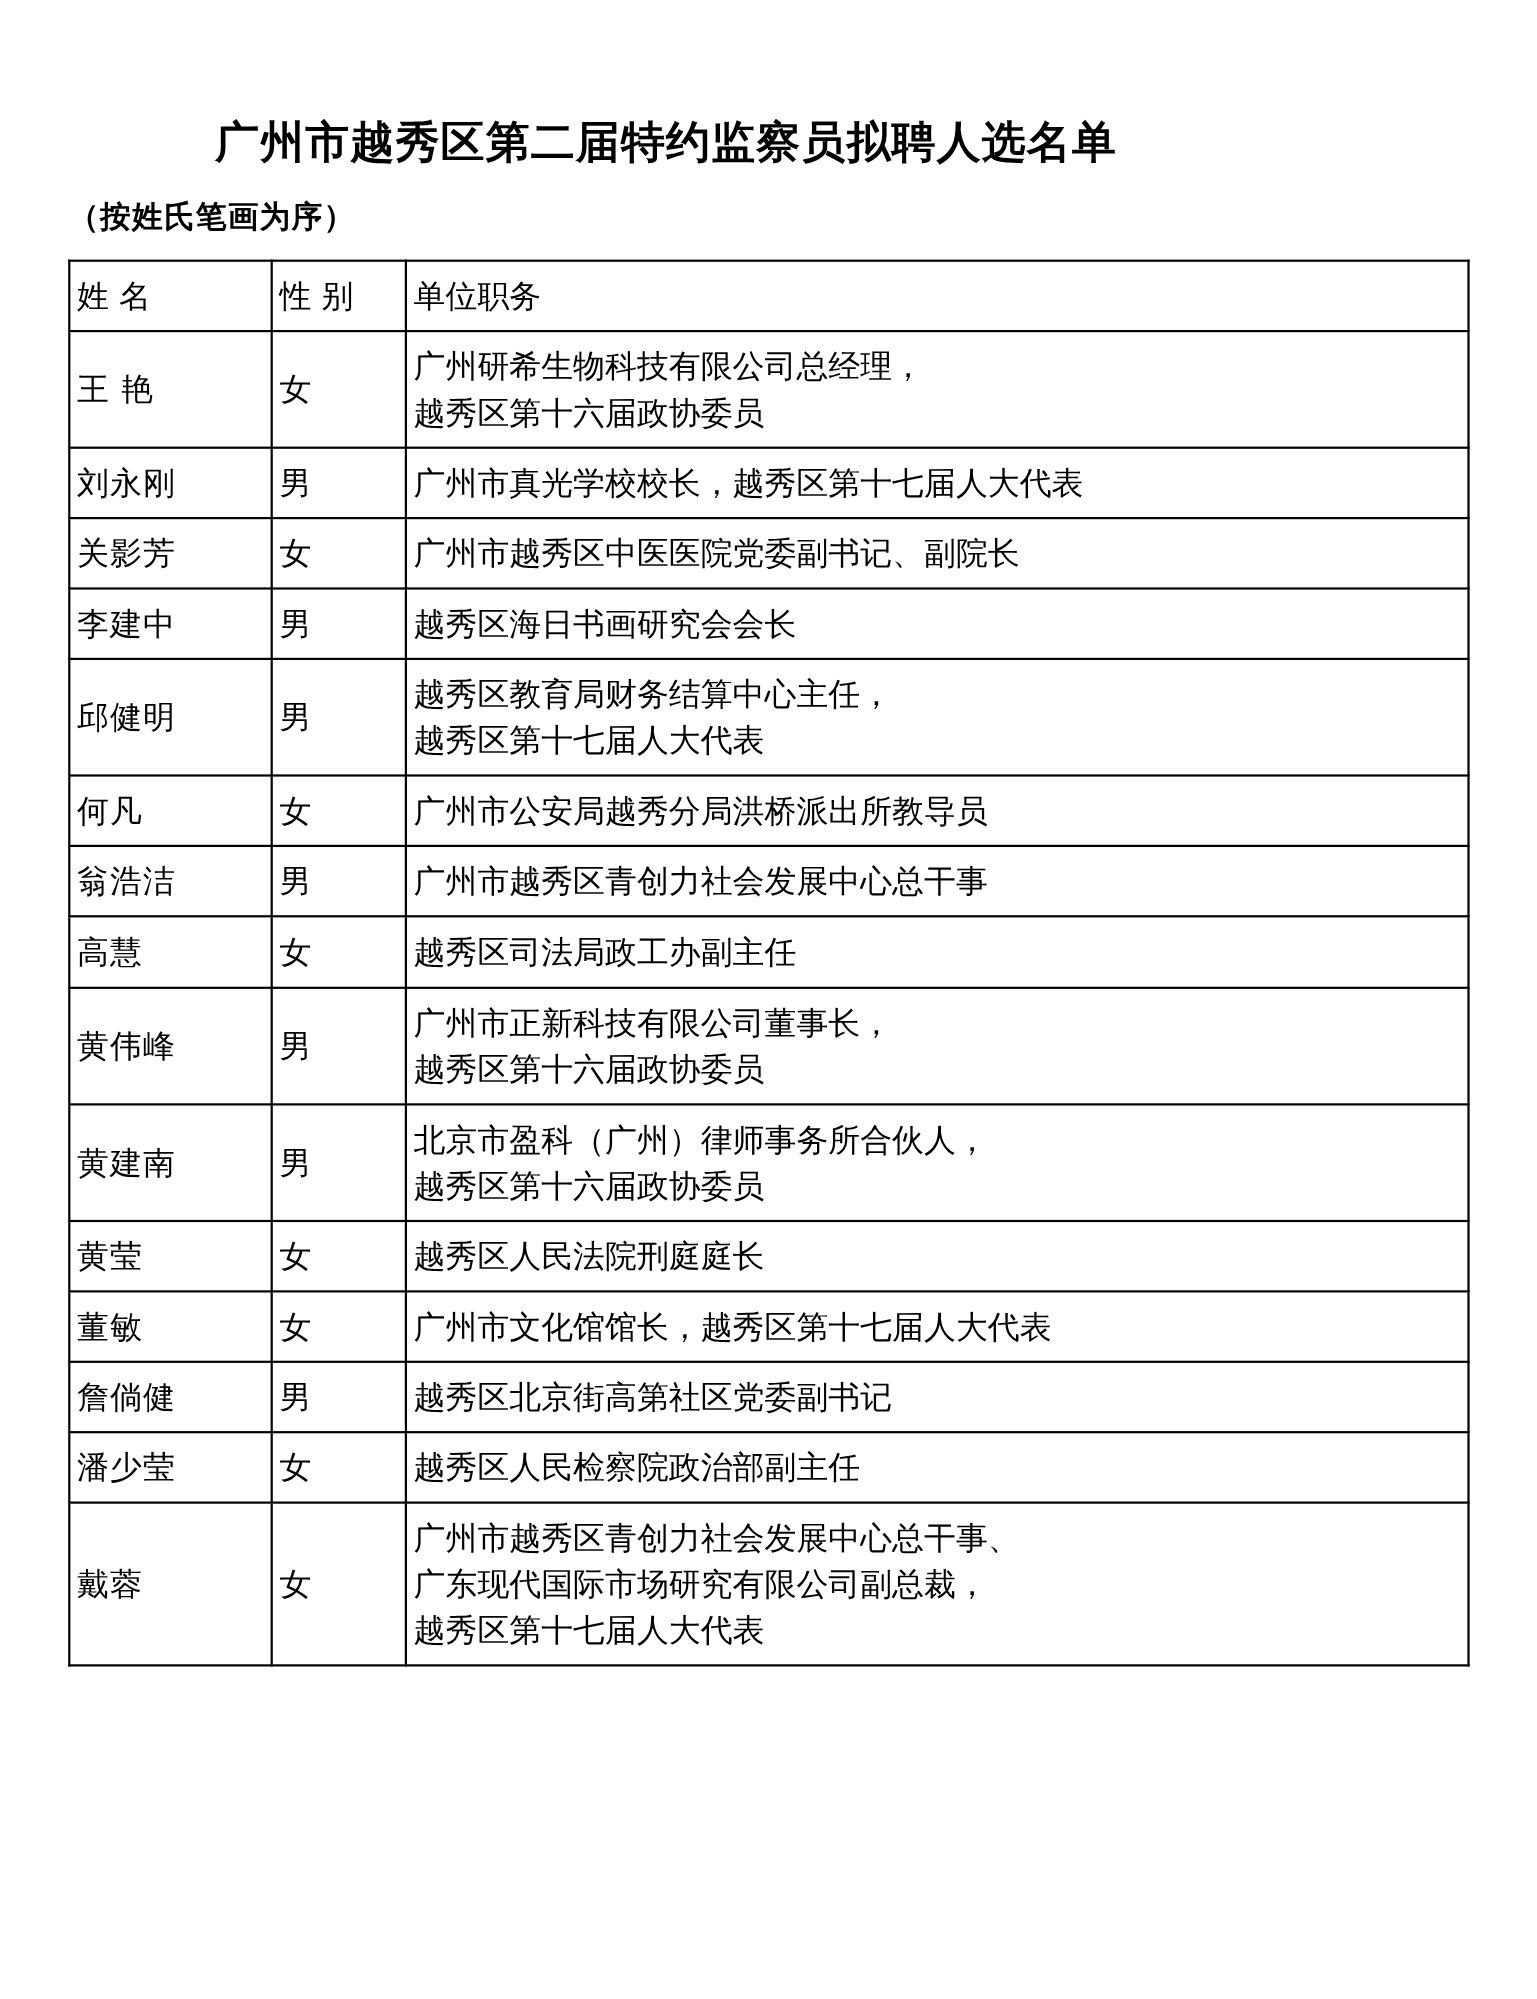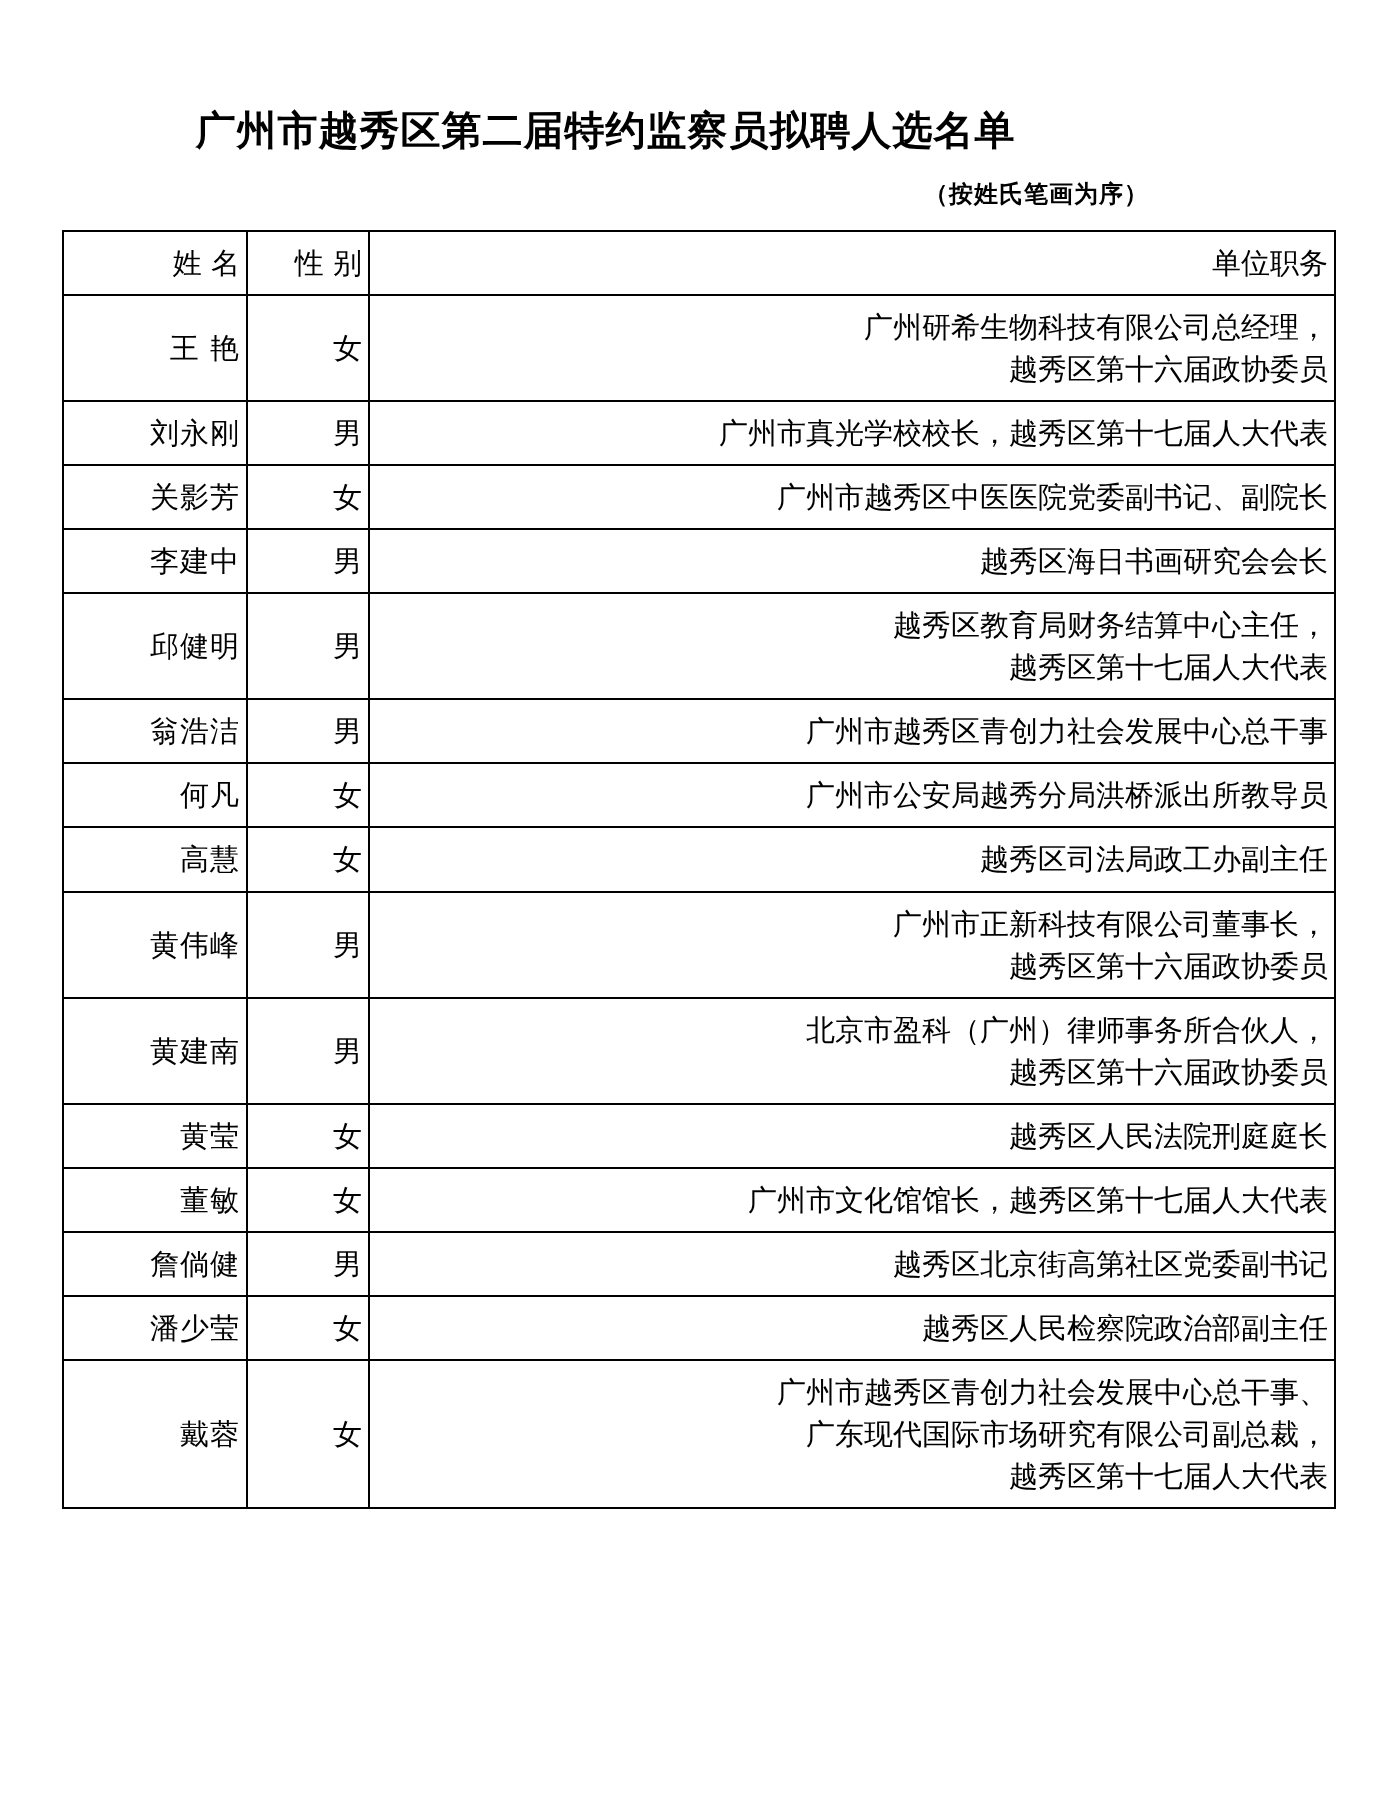--- a/index.html
+++ b/index.html
@@ -29,10 +29,10 @@
     margin: 0 0 4px 0;
   }
   .doc-subtitle {
-    text-align: right;
+    text-align: left;
     font-family: "DejaVu Sans", "Liberation Sans", sans-serif;
     font-weight: bold;
-    font-size: 24px;
+    font-size: 28px;
     line-height: 1.5;
     letter-spacing: 1px;
     margin: 16px 0 18px 0;

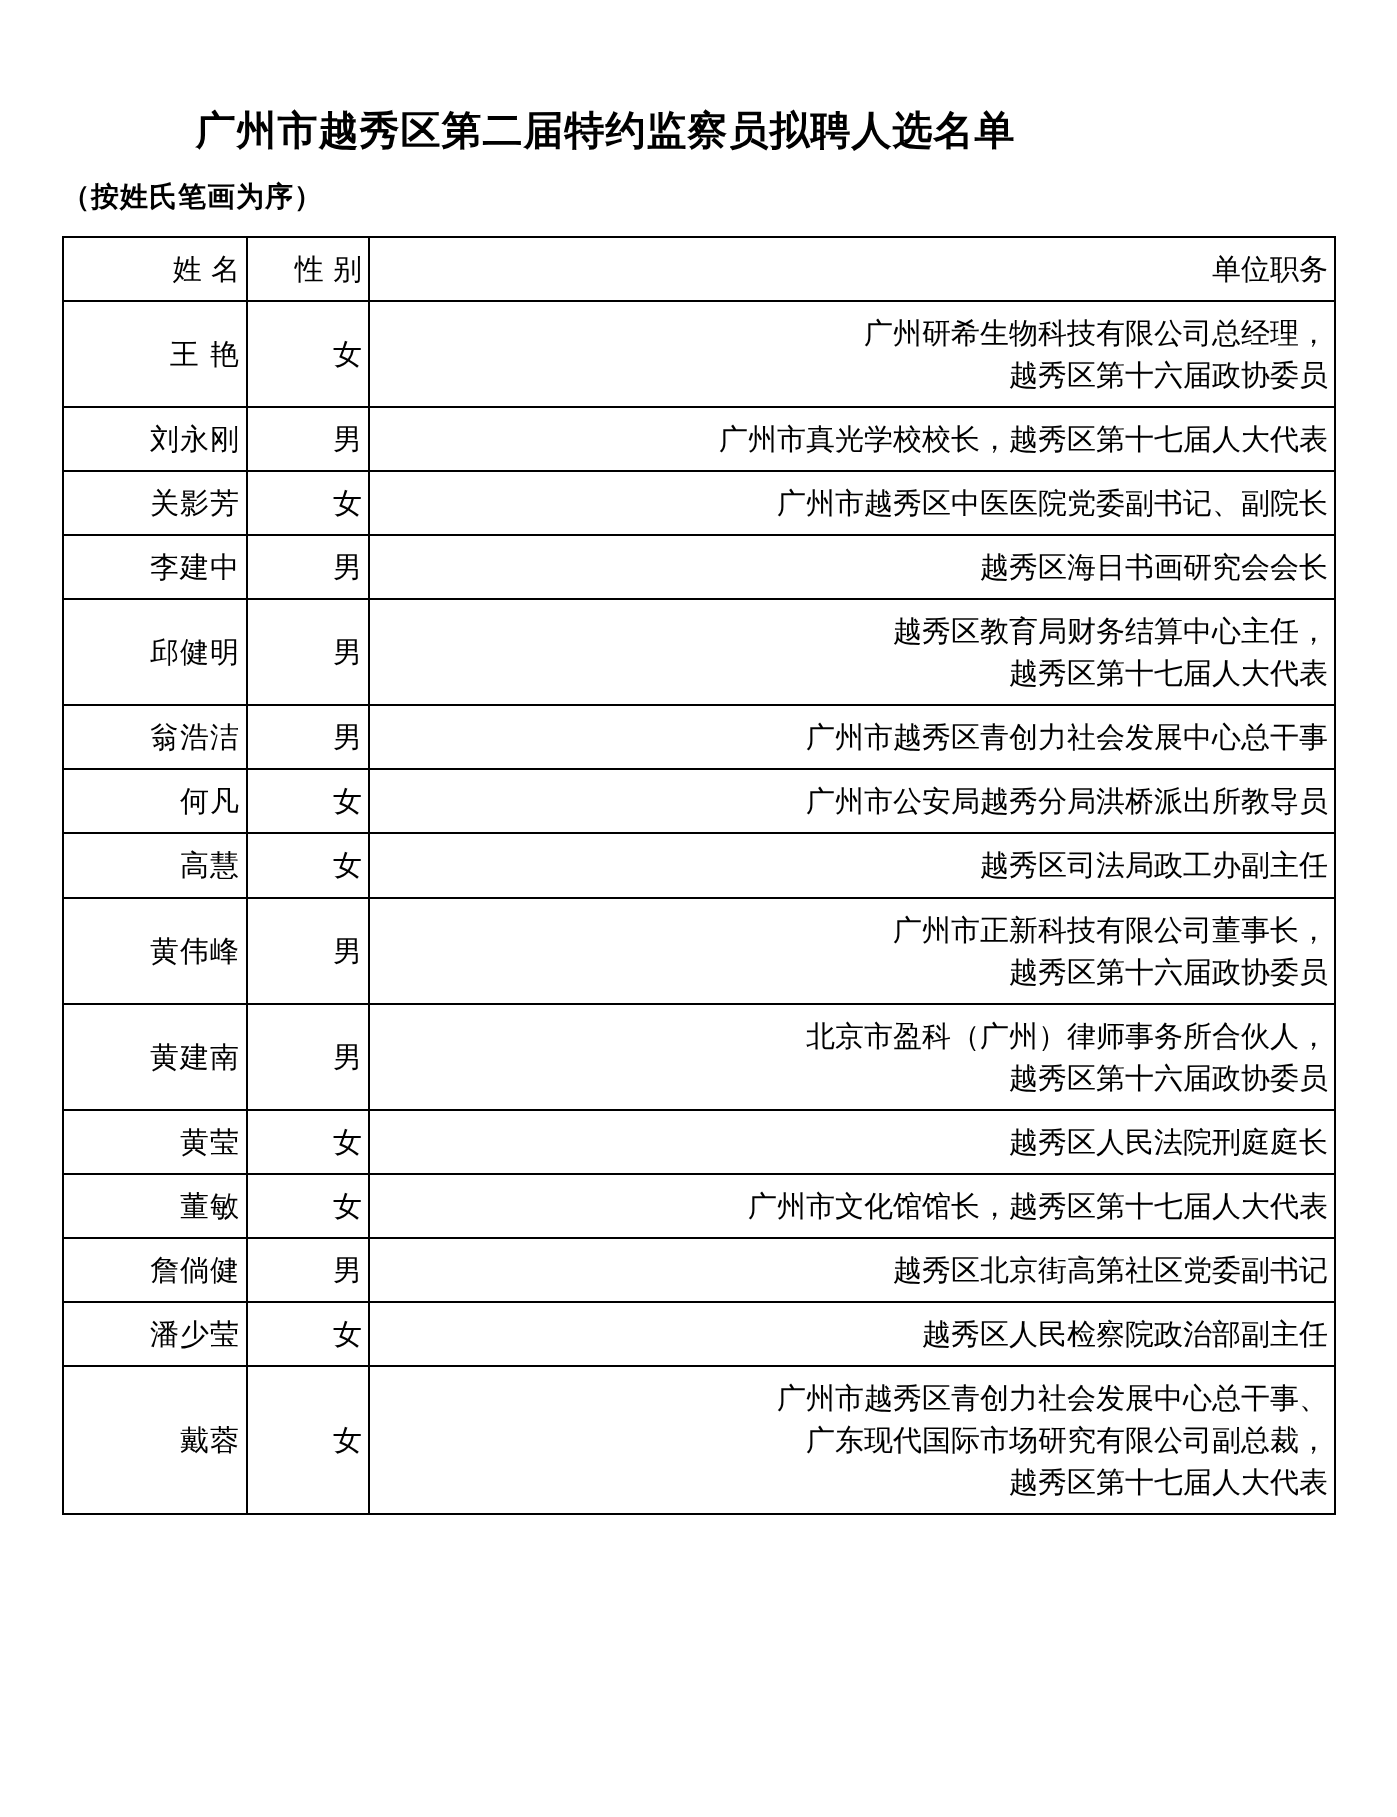--- a/index.html
+++ b/index.html
@@ -45,7 +45,7 @@
   }
   table.roster td, table.roster th {
     border: 2px solid #000000;
-    text-align: right;
+    text-align: left;
     vertical-align: middle;
     font-size: 29px;
     font-weight: normal;

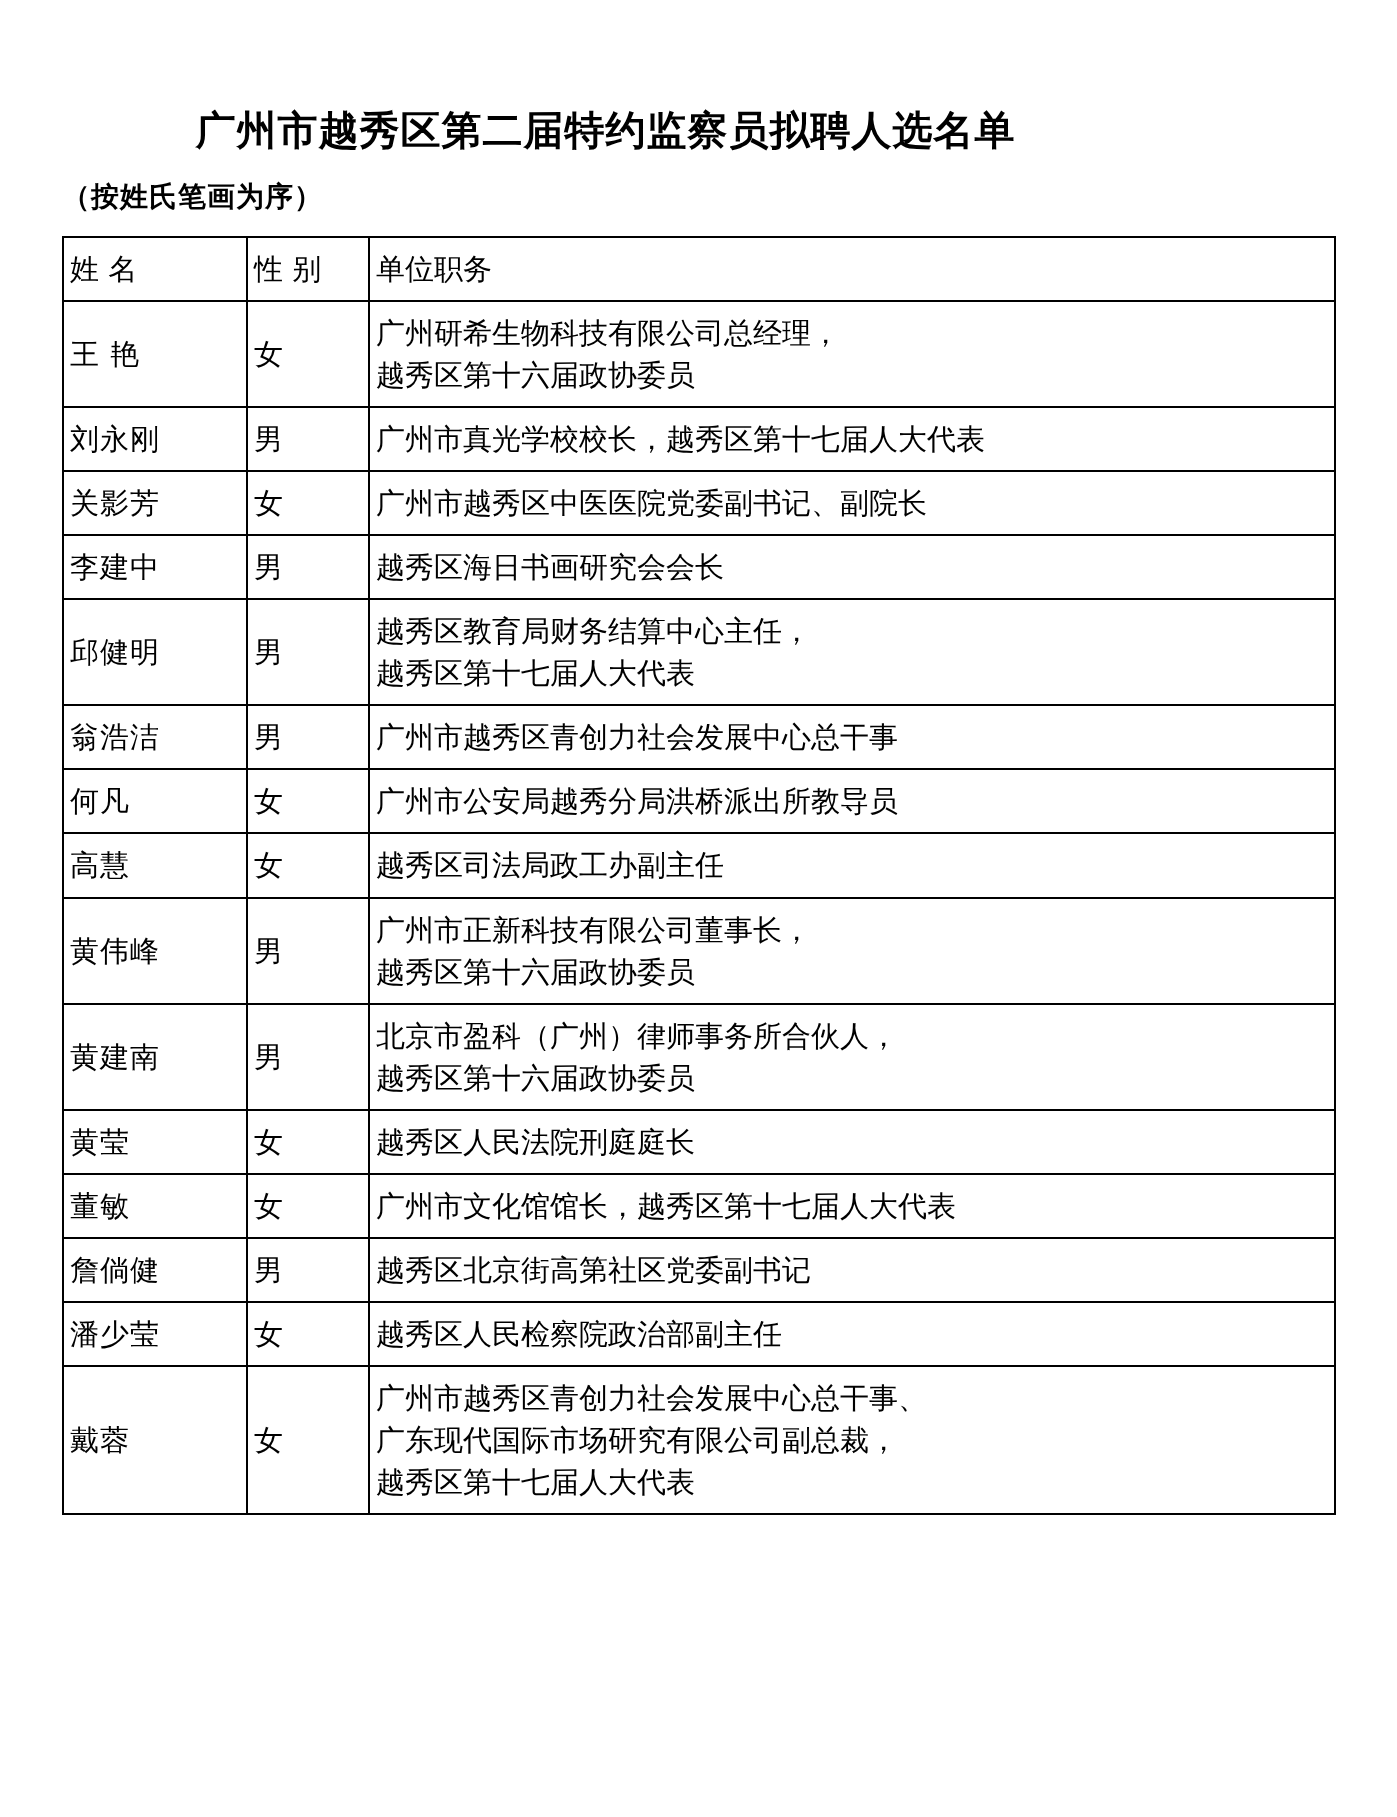--- a/index.html
+++ b/index.html
@@ -128,17 +128,17 @@
           </td>
         </tr>
         <tr>
+          <td class="name-cell">何凡</td>
+          <td>女</td>
+          <td class="post-cell">
+            <span class="line">广州市公安局越秀分局洪桥派出所教导员</span>
+          </td>
+        </tr>
+        <tr>
           <td class="name-cell">翁浩洁</td>
           <td>男</td>
           <td class="post-cell">
             <span class="line">广州市越秀区青创力社会发展中心总干事</span>
-          </td>
-        </tr>
-        <tr>
-          <td class="name-cell">何凡</td>
-          <td>女</td>
-          <td class="post-cell">
-            <span class="line">广州市公安局越秀分局洪桥派出所教导员</span>
           </td>
         </tr>
         <tr>

